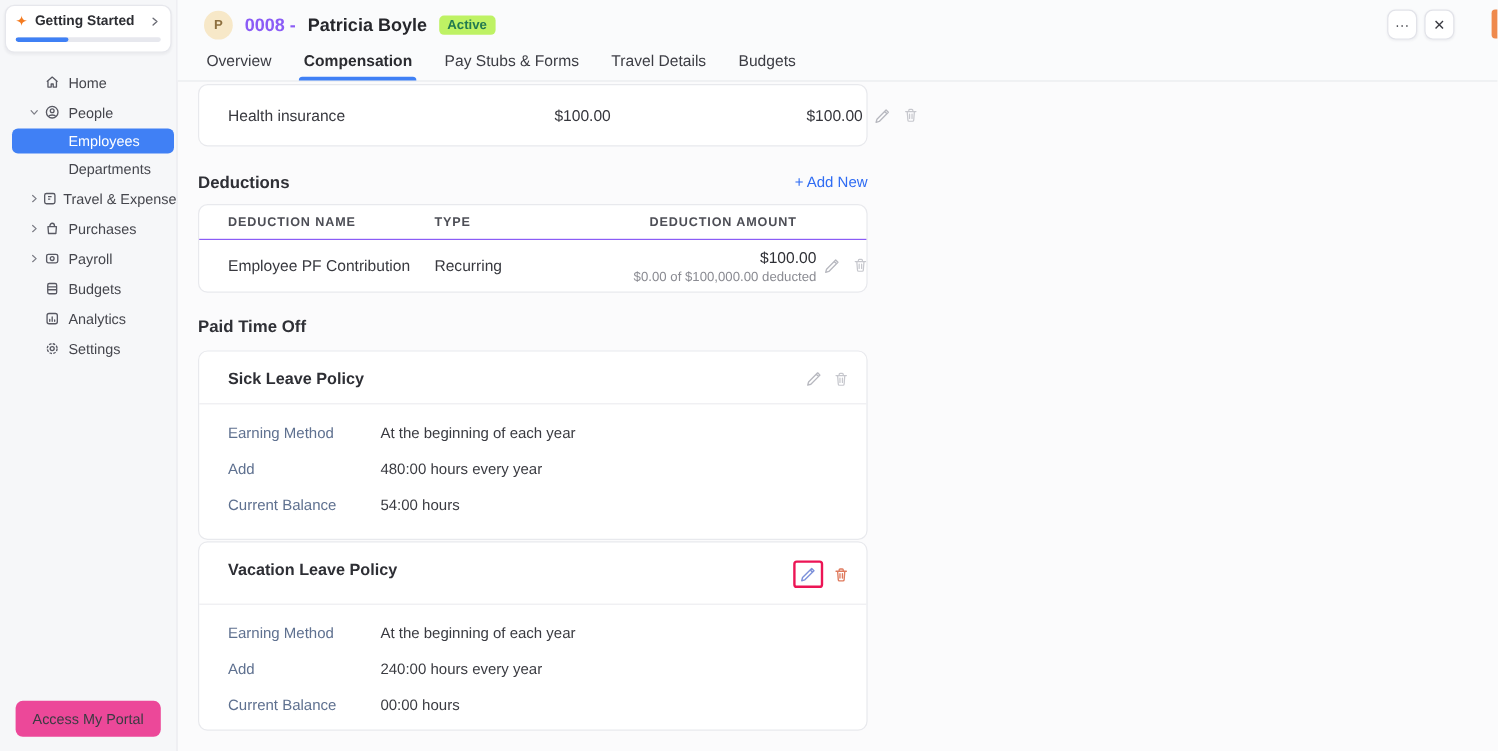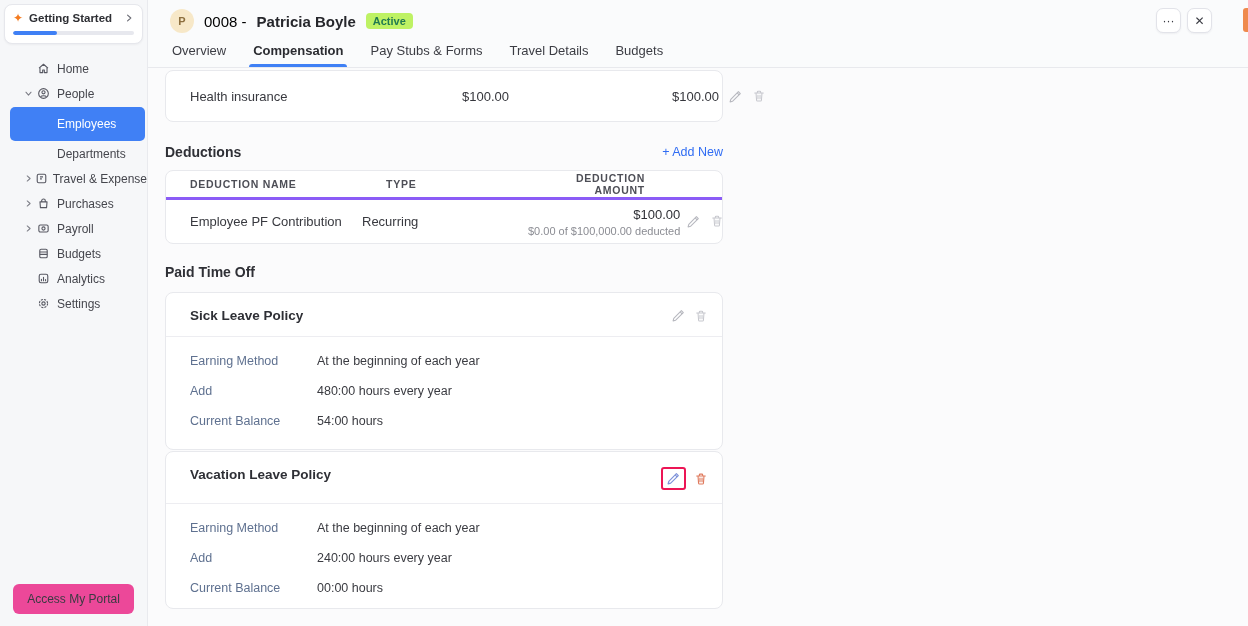--- a/index.html
+++ b/index.html
@@ -60,7 +60,7 @@
     color:#8d6f3e; font-size:11px; font-weight:700;
     display:flex; align-items:center; justify-content:center;
   }
-  .emp-id { font-size:15px; font-weight:400; color:#000000; }
+  .emp-id { font-size:15px; font-weight:700; color:#8b5cf6; }
   .emp-name { font-size:15px; font-weight:700; color:#26272c; }
   .badge {
     background:#bef264; color:#217a50; font-size:11px; font-weight:600;

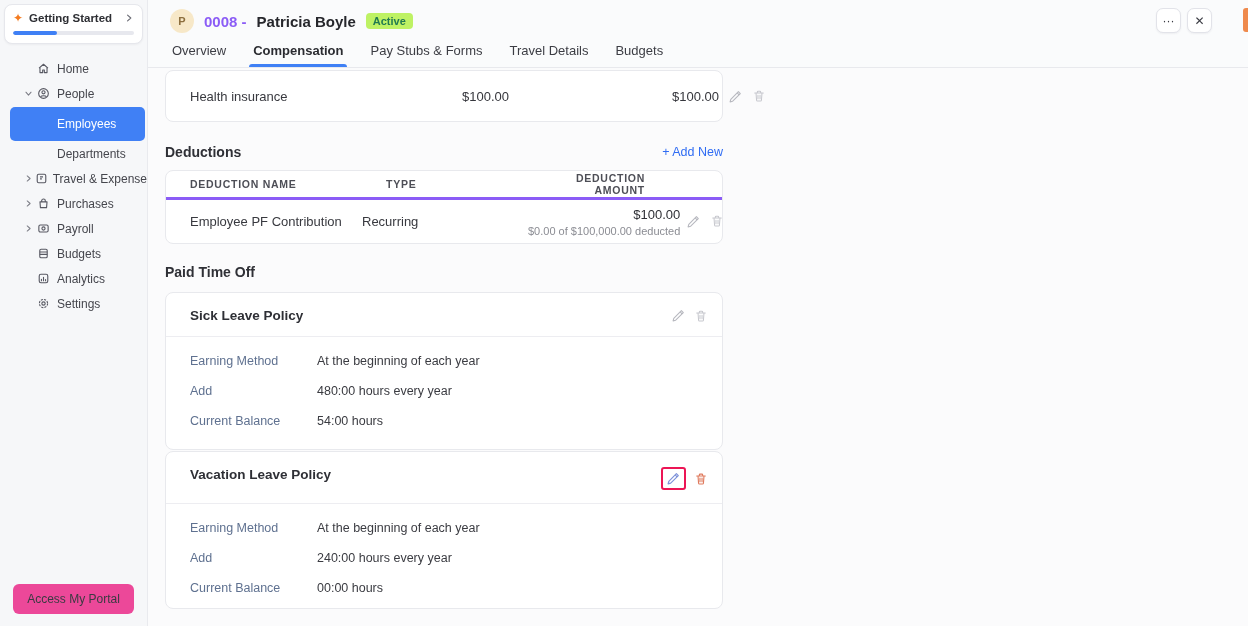--- a/index.html
+++ b/index.html
@@ -39,7 +39,7 @@
   .nav-label { white-space:nowrap; }
   .nav-sub { height:24px; display:flex; align-items:center; padding-left:57px; color:#45464d; font-size:12px; cursor:pointer; }
   .nav-sub.active {
-    margin:1px 2px 1px 10px; padding-left:47px; height:34px;
+    margin:1px 2px 1px 10px; padding-left:47px; height:21px;
     background:#4080f5; border-radius:5px; color:#fff;
   }
   .portal-wrap { padding:0 0 12px 0; display:flex; justify-content:center; }

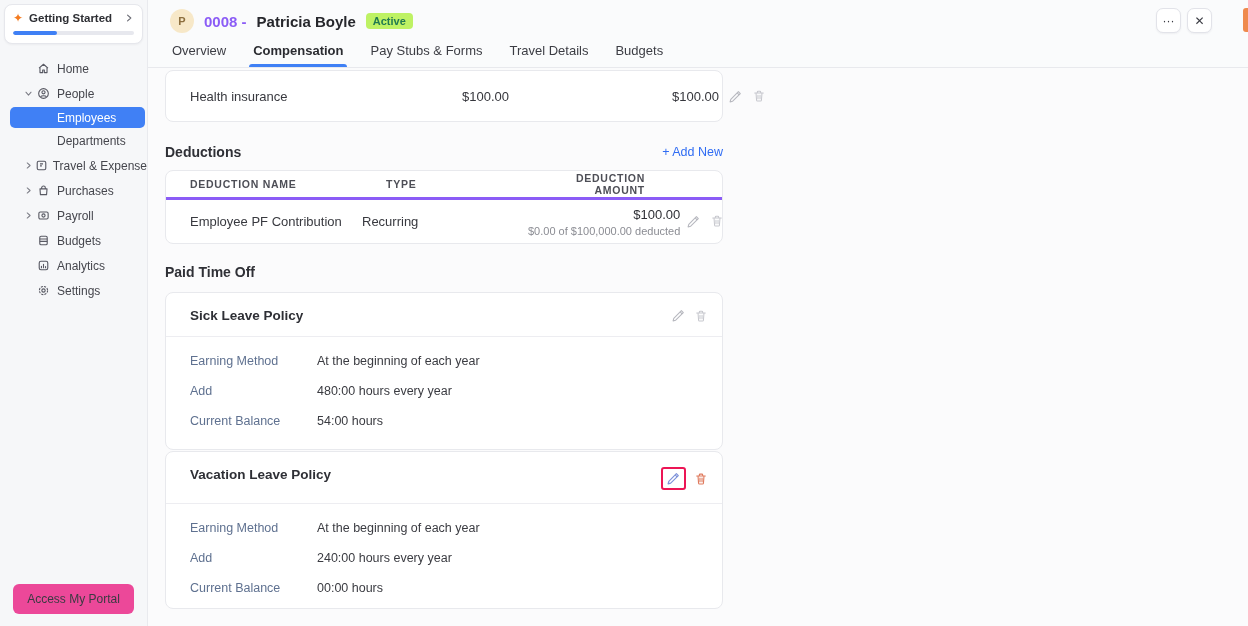--- a/index.html
+++ b/index.html
@@ -109,7 +109,7 @@
     display:grid; grid-template-columns:172px 166px 1fr 44px;
     padding:0 14px 0 24px; align-items:center;
   }
-  .ded-head-row { height:29px; border-bottom:3px solid #8b5cf6;gap:24px; }
+  .ded-head-row { height:29px; border-bottom:1px solid #8b5cf6; }
   .col-h {
     font-size:10.5px; font-weight:700; letter-spacing:.07em; color:#4d4e56;
   }

